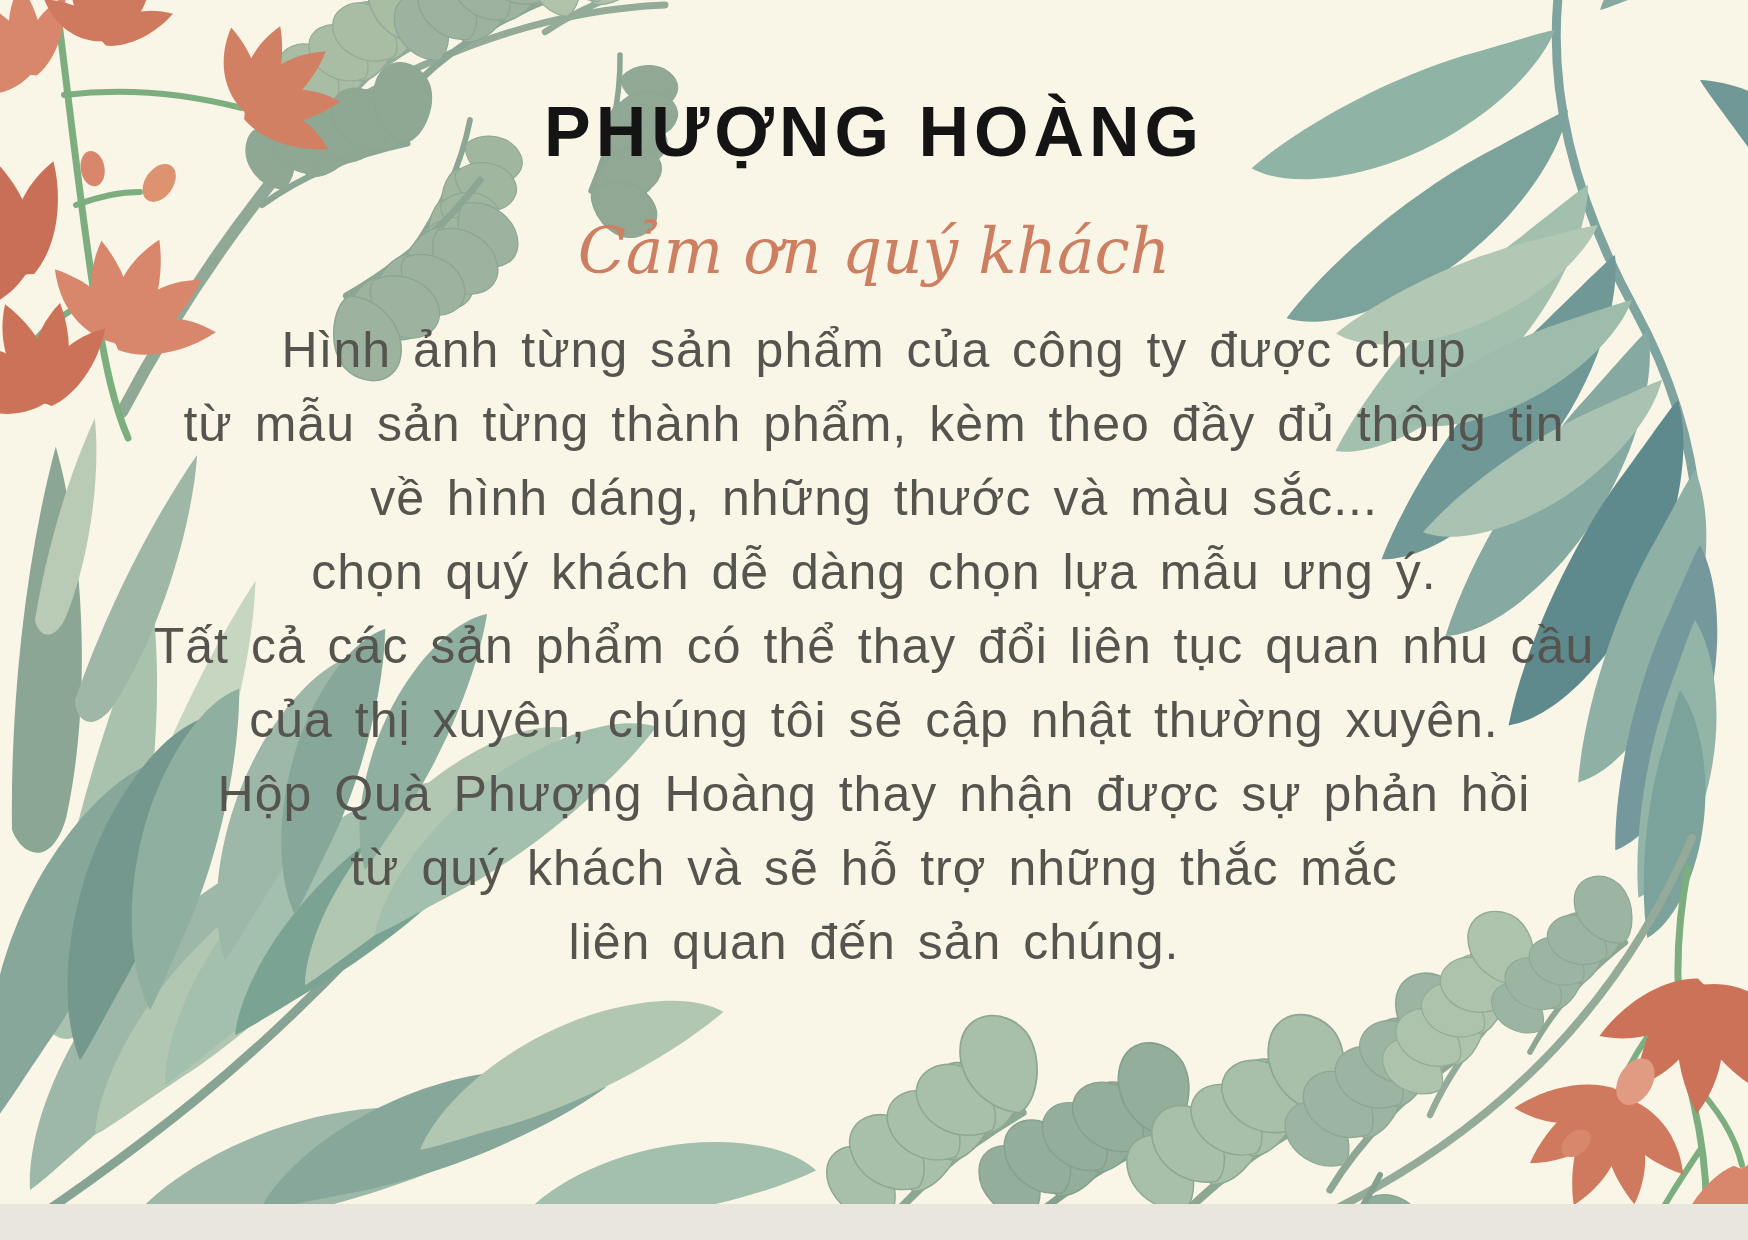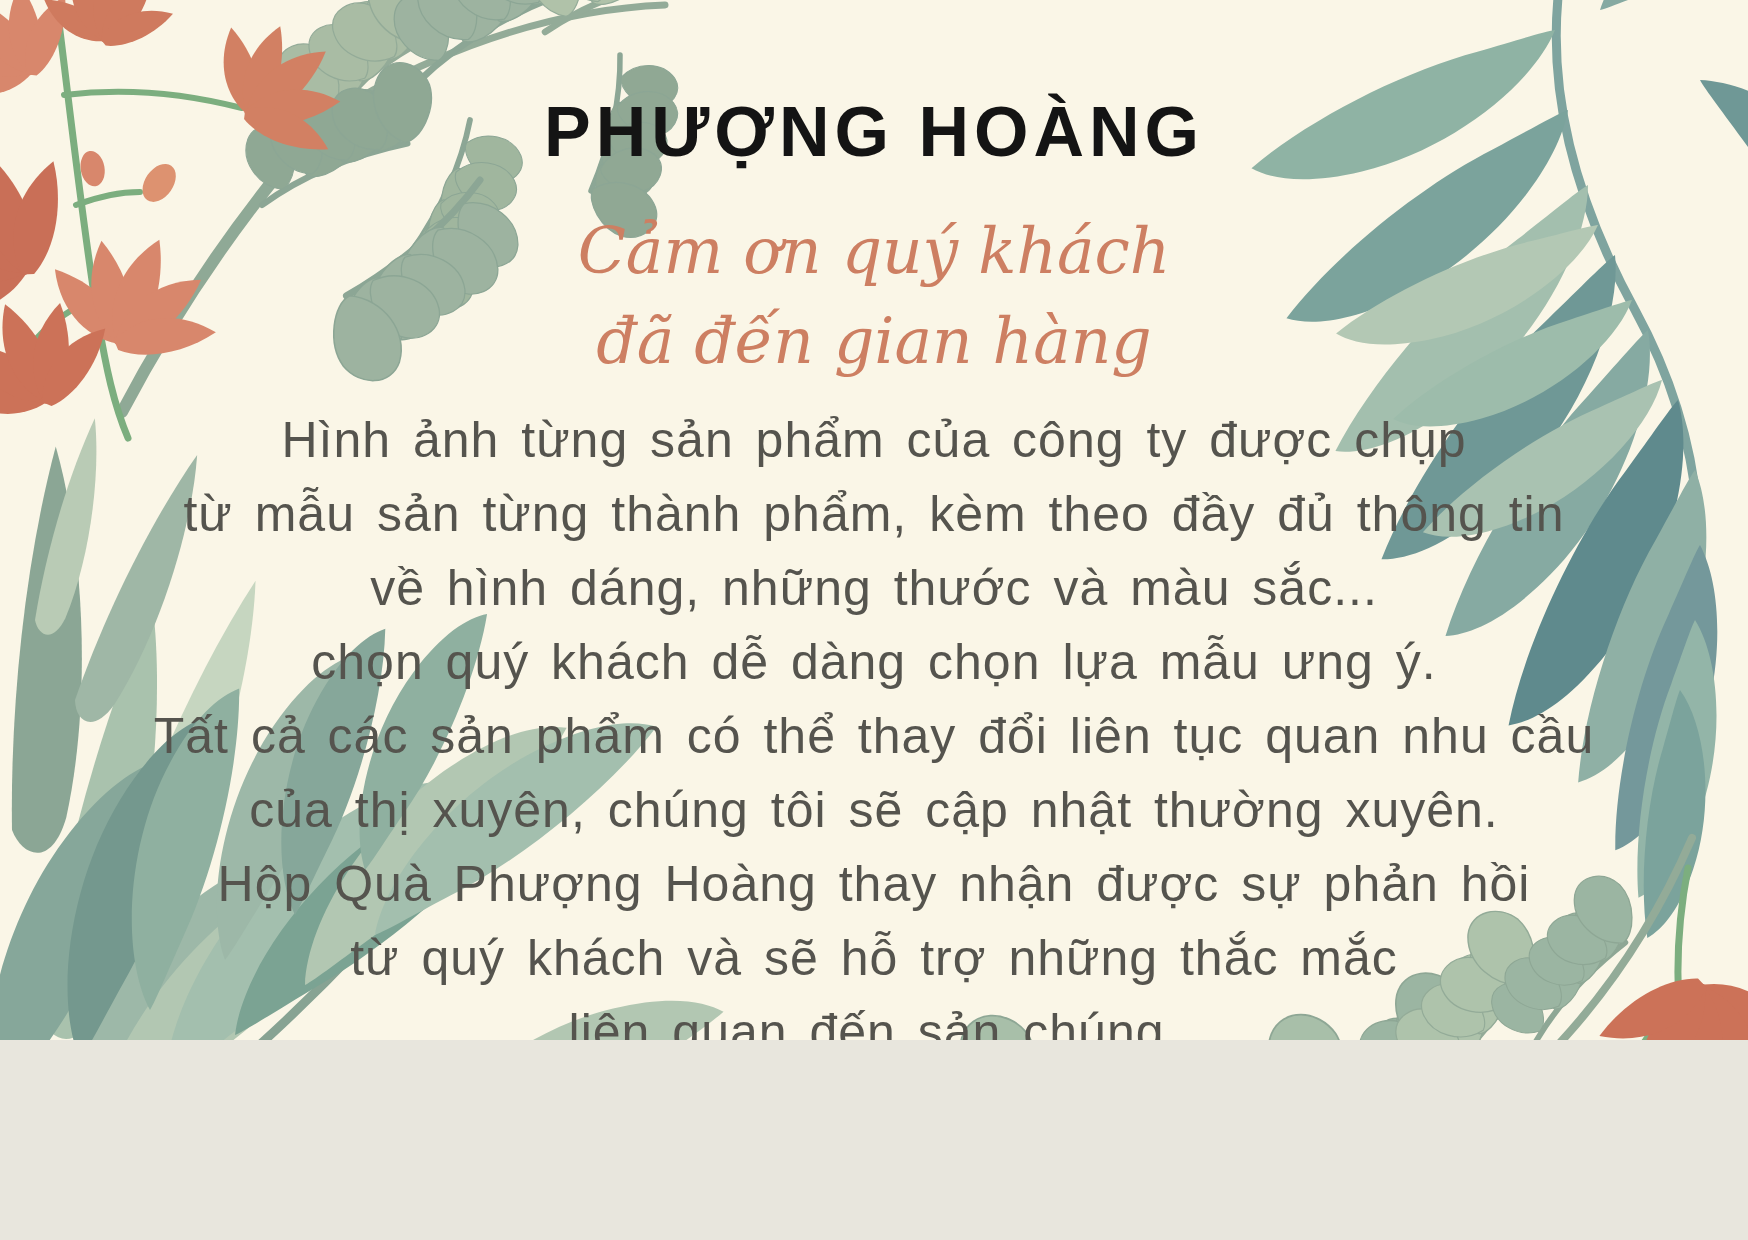--- a/index.html
+++ b/index.html
@@ -5,7 +5,7 @@
   html,body{margin:0;padding:0;background:#e8e6dd;}
   .card{
     position:relative;
-    width:1748px;height:1040px;
+    width:1748px;height:1204px;
     background:var(--background,#faf6e7);
     overflow:hidden;
     font-family:"Liberation Sans","DejaVu Sans",sans-serif;

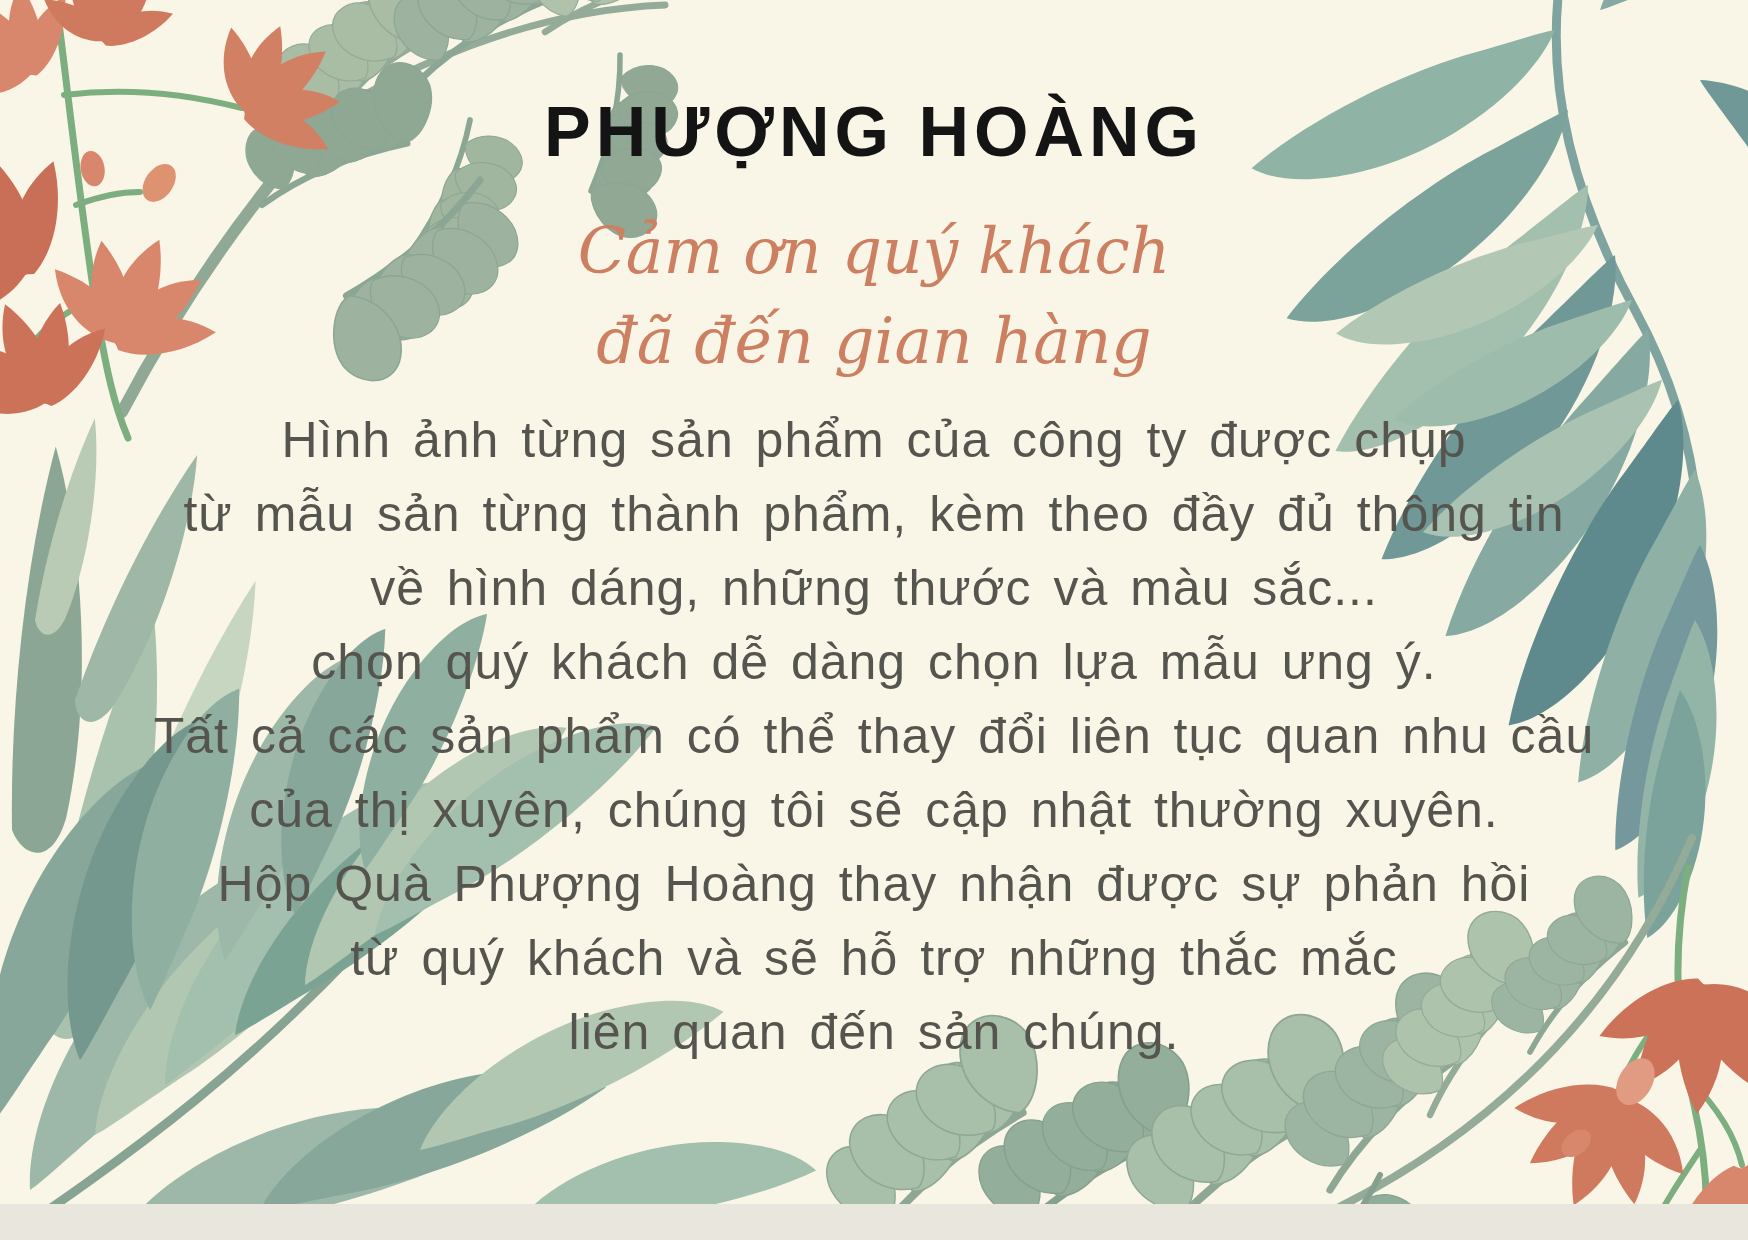--- a/index.html
+++ b/index.html
@@ -177,7 +177,6 @@
 
     <div class="greeting">
       <div>Cảm ơn quý khách</div>
-      <div>đã đến gian hàng</div>
     </div>
 
     <div class="body-text">

